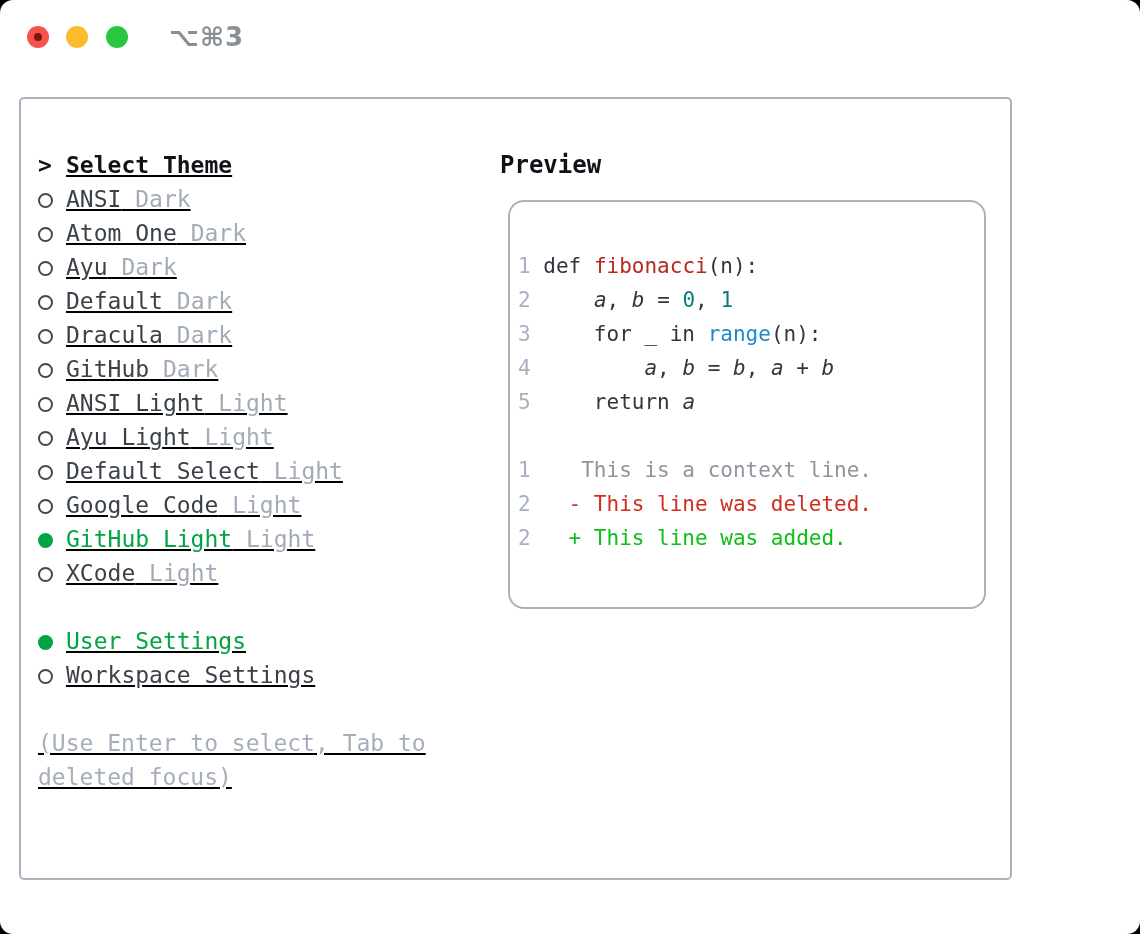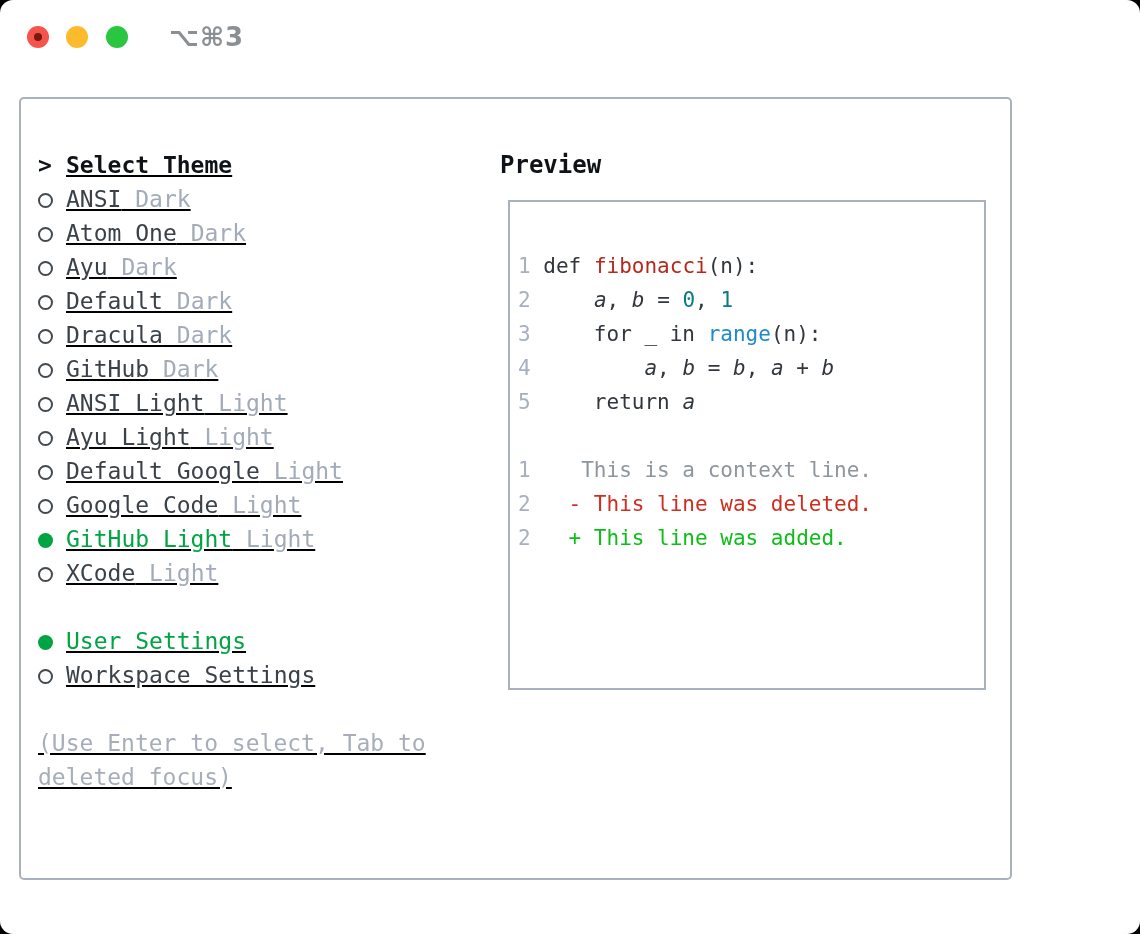--- a/index.html
+++ b/index.html
@@ -47,8 +47,8 @@
     font-size:24px;font-weight:bold;color:var(--black);
   }
   .preview-box{
-    position:absolute;left:487px;top:101px;width:478px;height:490px;
-    border:2px solid var(--border);border-radius:0;box-sizing:border-box;
+    position:absolute;left:487px;top:101px;width:478px;height:409px;
+    border:2px solid var(--border);border-radius:16px;box-sizing:border-box;
   }
   .preview-box pre{
     margin:0;padding:47px 0 0 8px;

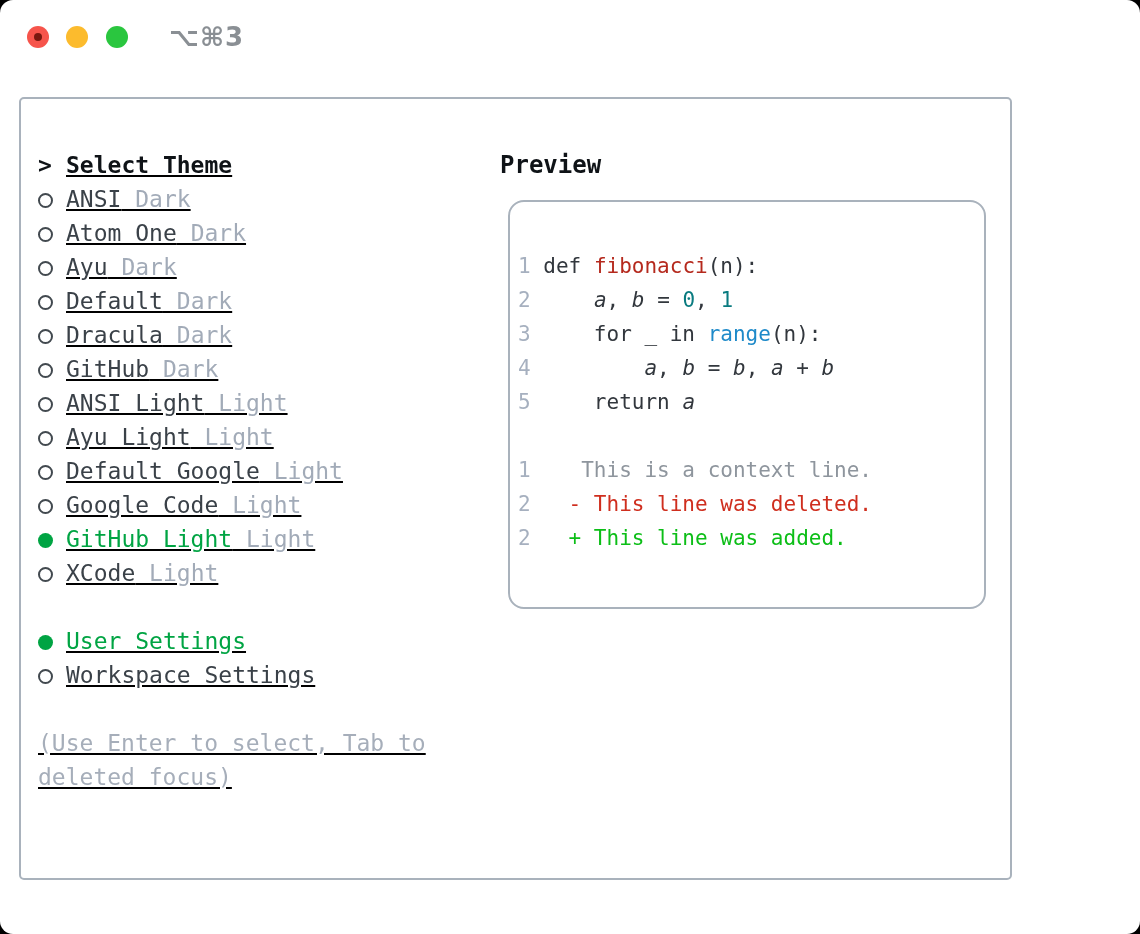--- a/index.html
+++ b/index.html
@@ -91,7 +91,7 @@
         <div class="row theme"><span class="marker"><span class="radio"></span></span><span class="label"><span class="theme-name">GitHub</span><span class="variant"> Dark</span></span></div>
         <div class="row theme"><span class="marker"><span class="radio"></span></span><span class="label"><span class="theme-name">ANSI Light</span><span class="variant"> Light</span></span></div>
         <div class="row theme"><span class="marker"><span class="radio"></span></span><span class="label"><span class="theme-name">Ayu Light</span><span class="variant"> Light</span></span></div>
-        <div class="row theme"><span class="marker"><span class="radio"></span></span><span class="label"><span class="theme-name">Default Google</span><span class="variant"> Light</span></span></div>
+        <div class="row theme"><span class="marker"><span class="radio"></span></span><span class="label"><span class="theme-name">Default Select</span><span class="variant"> Light</span></span></div>
         <div class="row theme"><span class="marker"><span class="radio"></span></span><span class="label"><span class="theme-name">Google Code</span><span class="variant"> Light</span></span></div>
         <div class="row theme selected"><span class="marker"><span class="radio on"></span></span><span class="label"><span class="theme-name">GitHub Light</span><span class="variant"> Light</span></span></div>
         <div class="row theme"><span class="marker"><span class="radio"></span></span><span class="label"><span class="theme-name">XCode</span><span class="variant"> Light</span></span></div>

